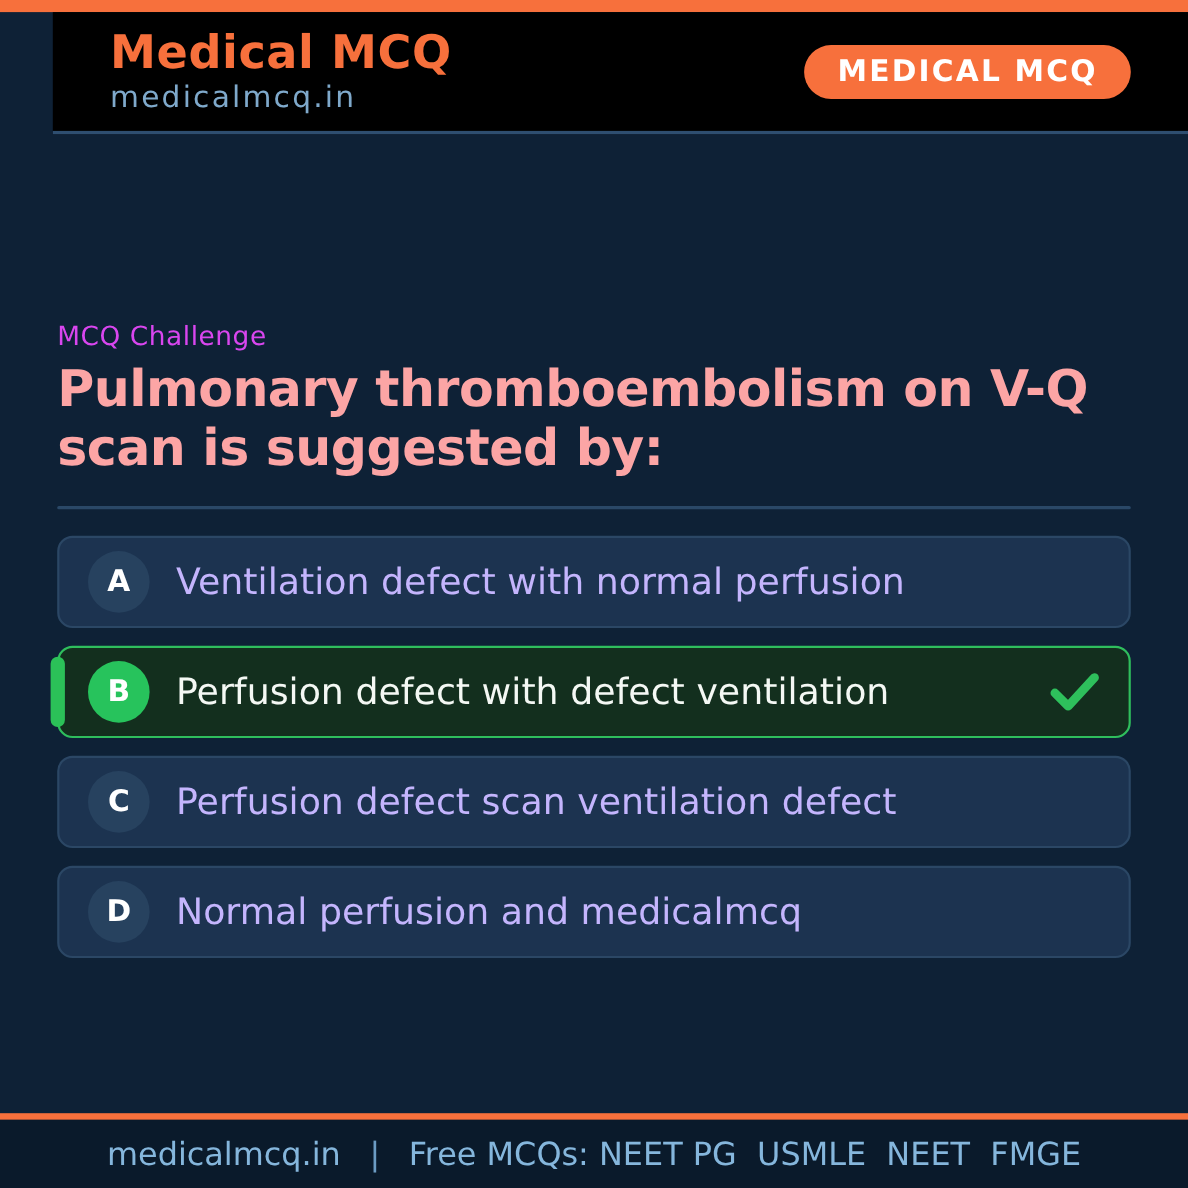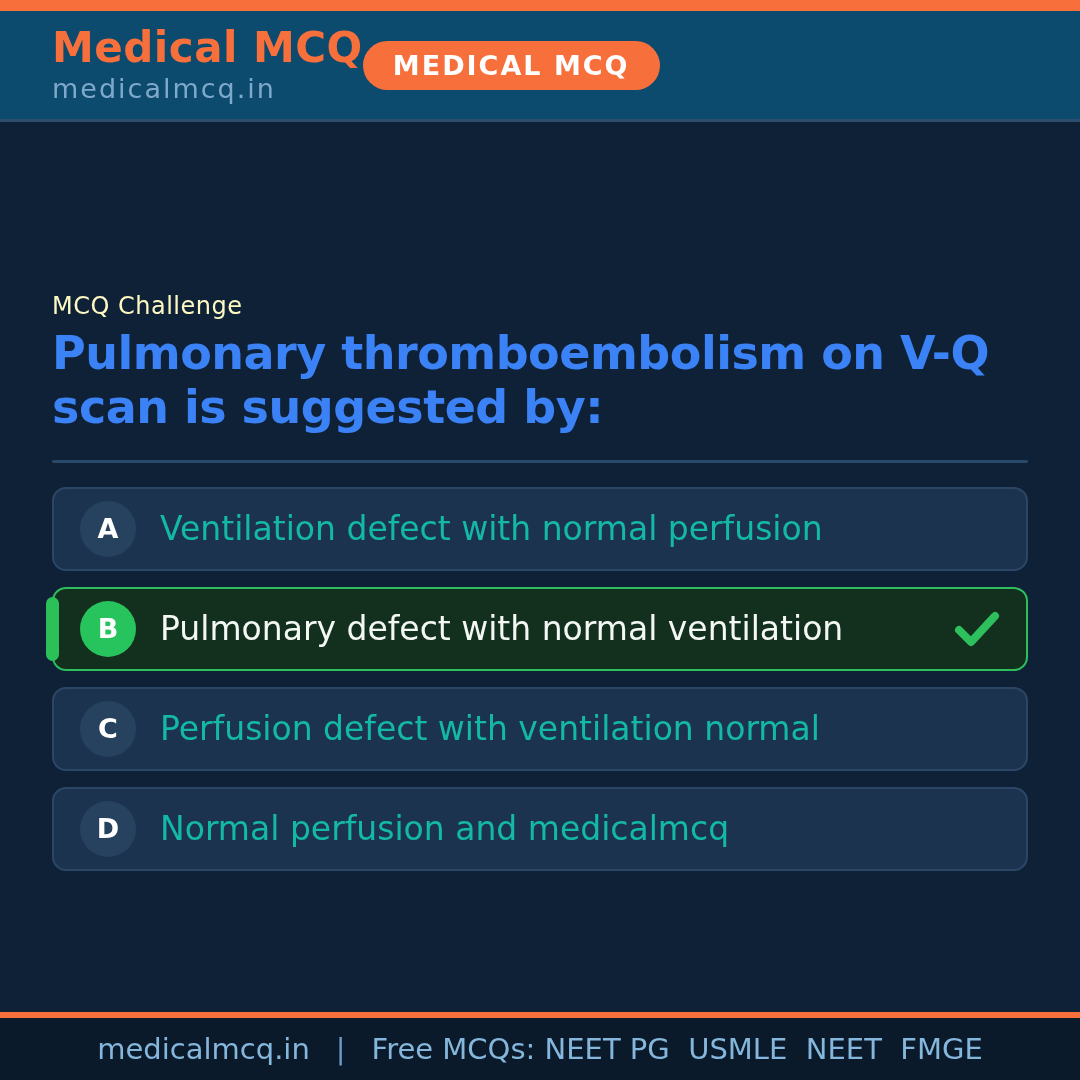--- a/index.html
+++ b/index.html
@@ -18,10 +18,11 @@
   
   .header {
     height: 111px; flex: none;
-    background: #0c4a6e;
+    background: #000000;
     border-bottom: 3px solid #2E4E70;
-    display: flex; align-items: center; justify-content: flex-start;
+    display: flex; align-items: center; justify-content: space-between;
     padding: 0 52px;
+    margin-left: 48px;
   }
   .brand-title {
     color: #F7703C; font-size: 42px; font-weight: bold;

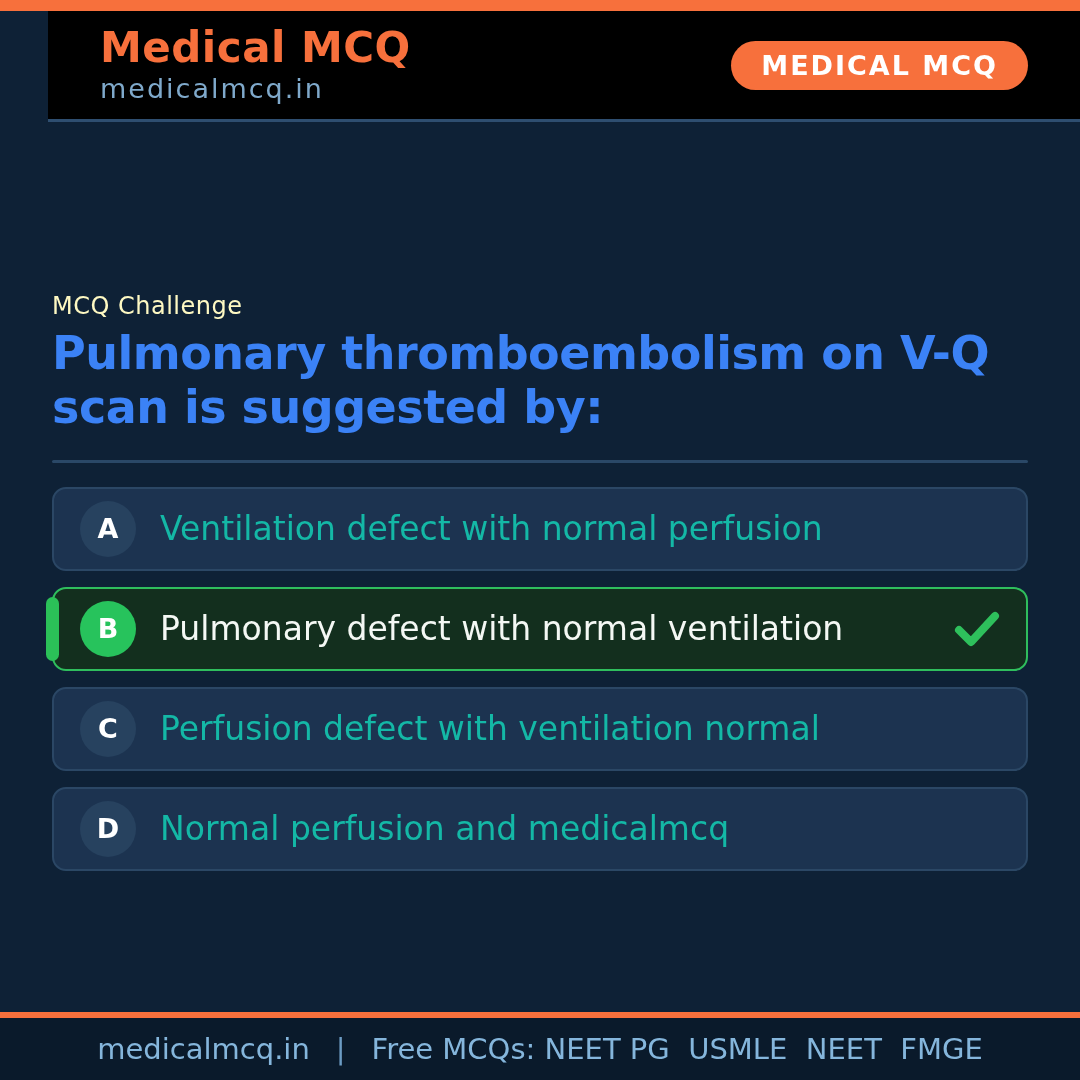--- a/index.html
+++ b/index.html
@@ -41,7 +41,7 @@
   .main { flex: 1; padding: 0 52px; }
   .eyebrow {
     margin-top: 170px;
-    color: #fef9c3; font-size: 24px; letter-spacing: 0.5px;
+    color: #d946ef; font-size: 24px; letter-spacing: 0.5px;
   }
   .title {
     margin-top: 6px; max-width: 950px;

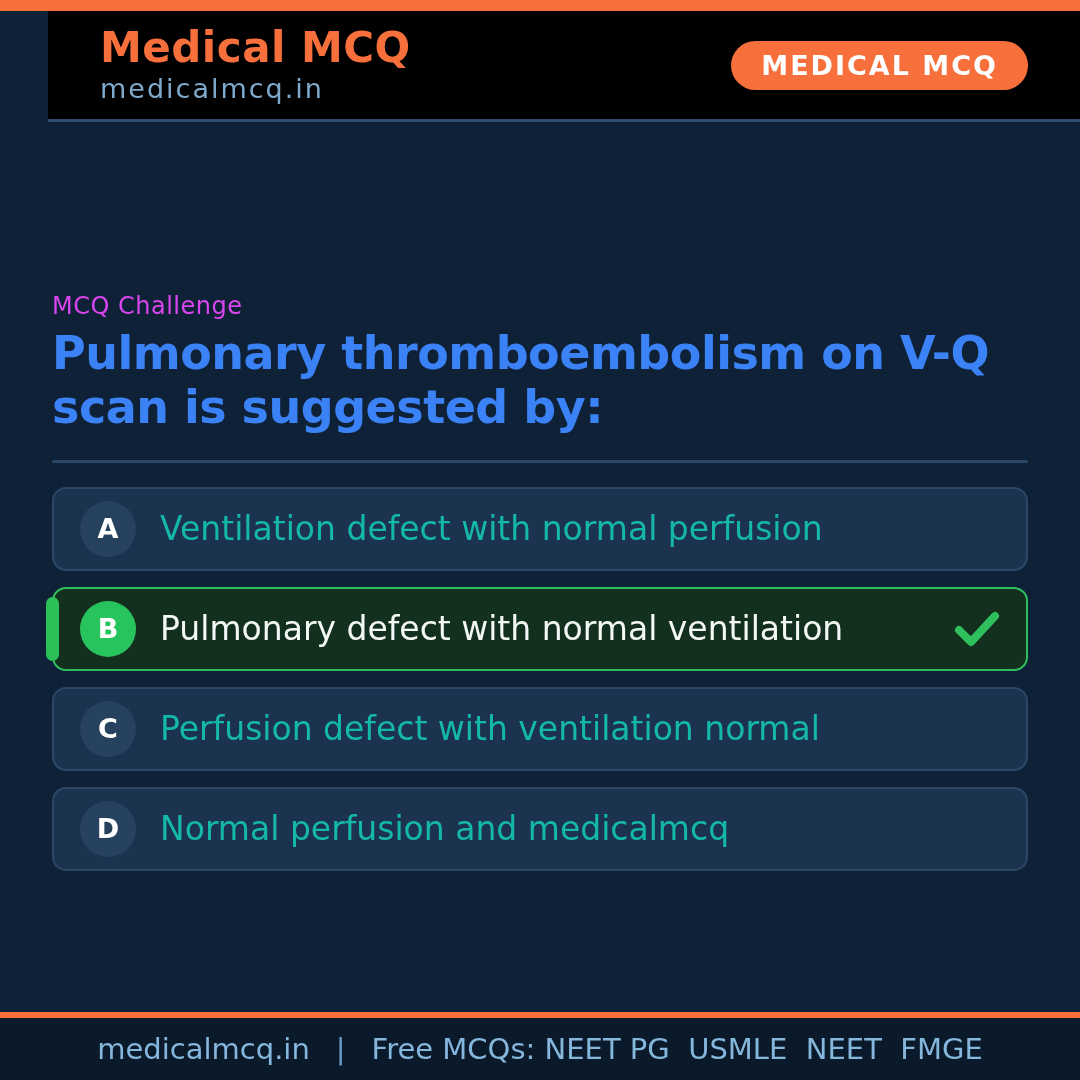--- a/index.html
+++ b/index.html
@@ -45,7 +45,7 @@
   }
   .title {
     margin-top: 6px; max-width: 950px;
-    color: #3b82f6; font-size: 46px; font-weight: bold;
+    color: #fca5a5; font-size: 46px; font-weight: bold;
     line-height: 1.18; letter-spacing: -0.5px;
   }
   .divider { margin-top: 25px; height: 3px; background: #2A4867; border-radius: 2px; }

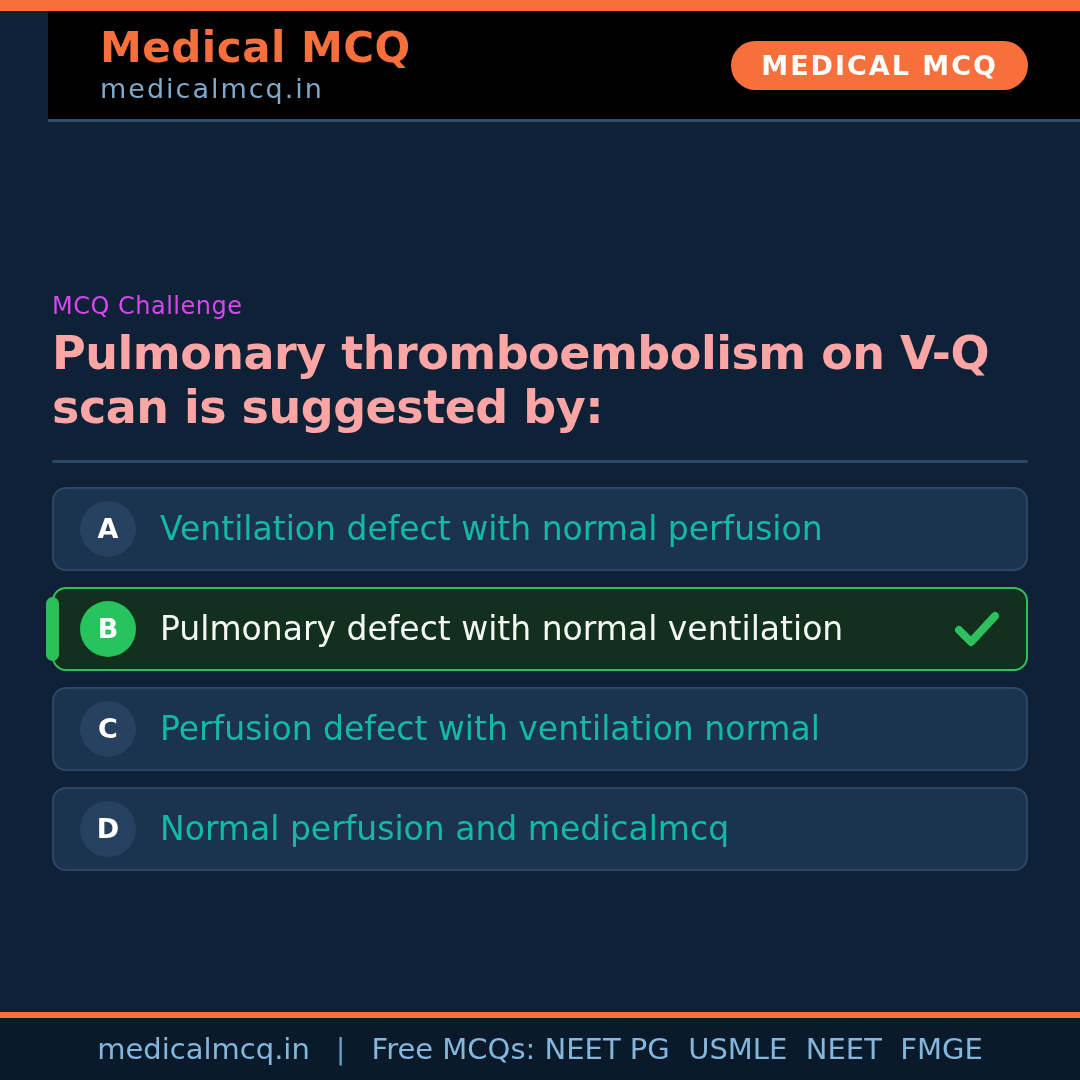--- a/index.html
+++ b/index.html
@@ -68,7 +68,7 @@
     display: flex; align-items: center; justify-content: center;
     flex: none; margin-right: 24px;
   }
-  .option-text { color: #14b8a6; font-size: 33px; white-space: nowrap; }
+  .option-text { color: #c4b5fd; font-size: 33px; white-space: nowrap; }
 
   .option.correct {
     background: #132F1E;

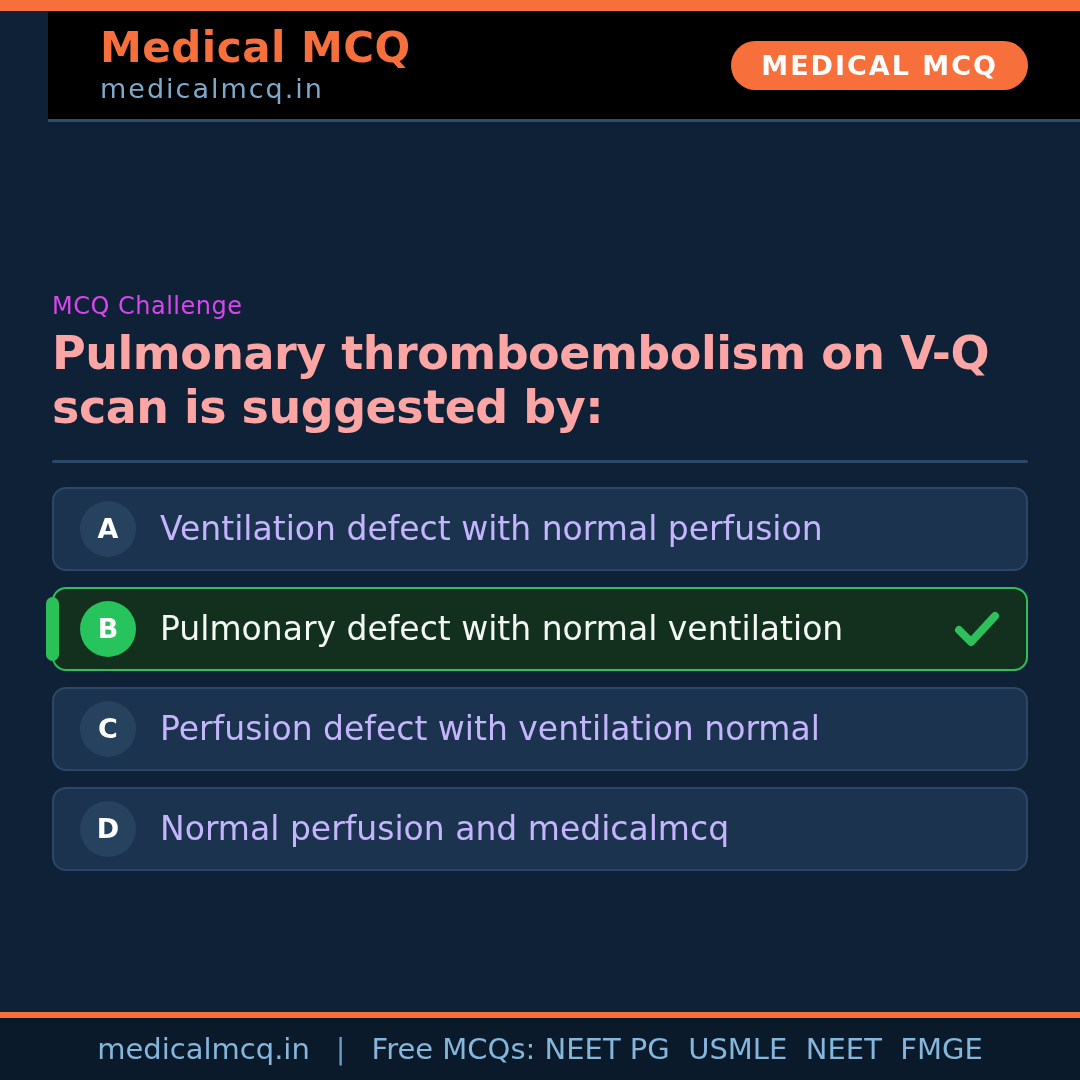--- a/index.html
+++ b/index.html
@@ -133,7 +133,7 @@
         <span class="bullet">
             <span>B</span>
           </span>
-        <span class="option-text">Pulmonary defect with normal ventilation</span>
+        <span class="option-text">Perfusion defect with defect ventilation</span>
         <svg class="check" width="46" height="36" viewBox="0 0 46 36">
           <polyline points="5,19 17,31 41,5"></polyline>
         </svg>

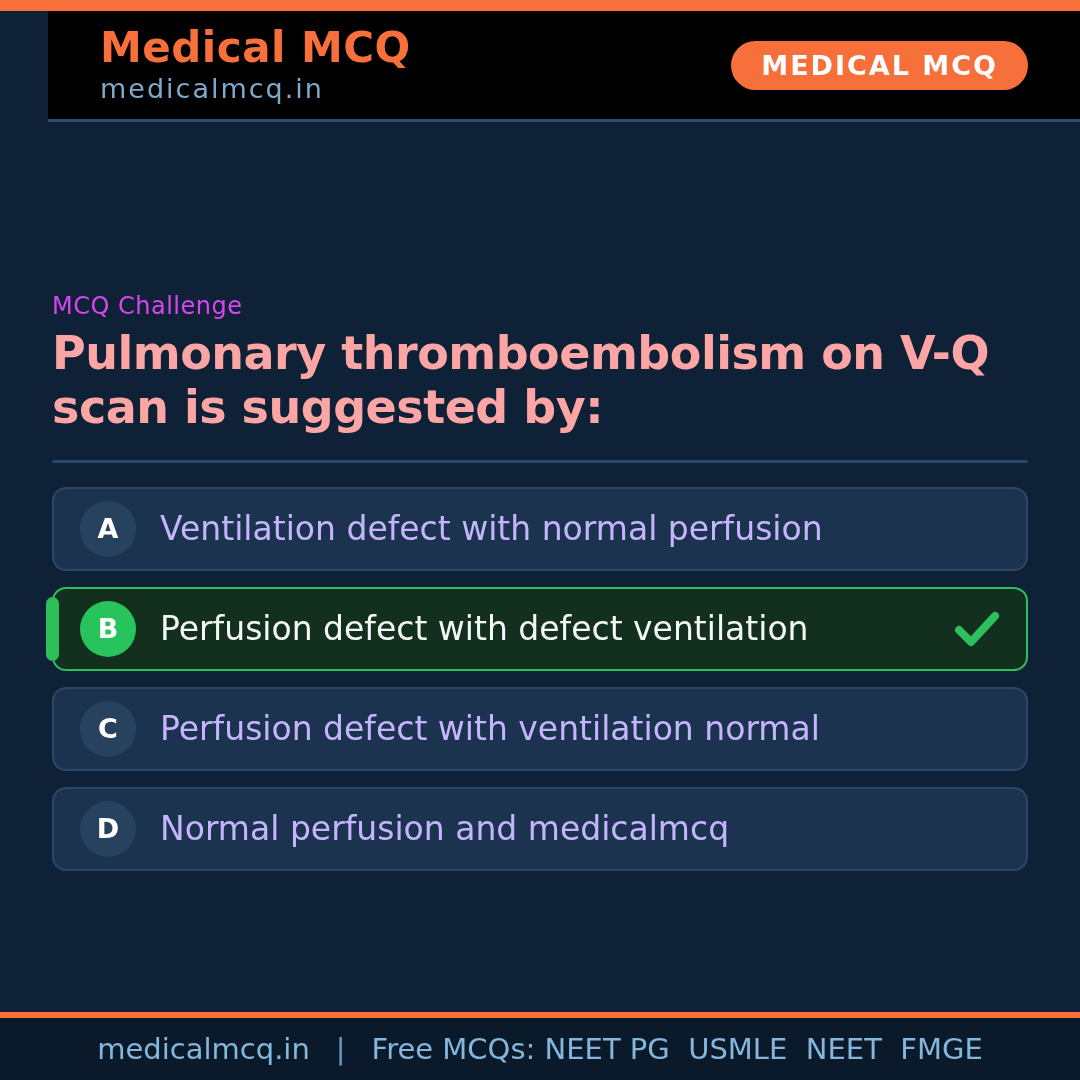--- a/index.html
+++ b/index.html
@@ -143,7 +143,7 @@
         <span class="bullet">
             <span>C</span>
           </span>
-        <span class="option-text">Perfusion defect with ventilation normal</span>
+        <span class="option-text">Perfusion defect scan ventilation defect</span>
       </div>
 
       <div class="option">

